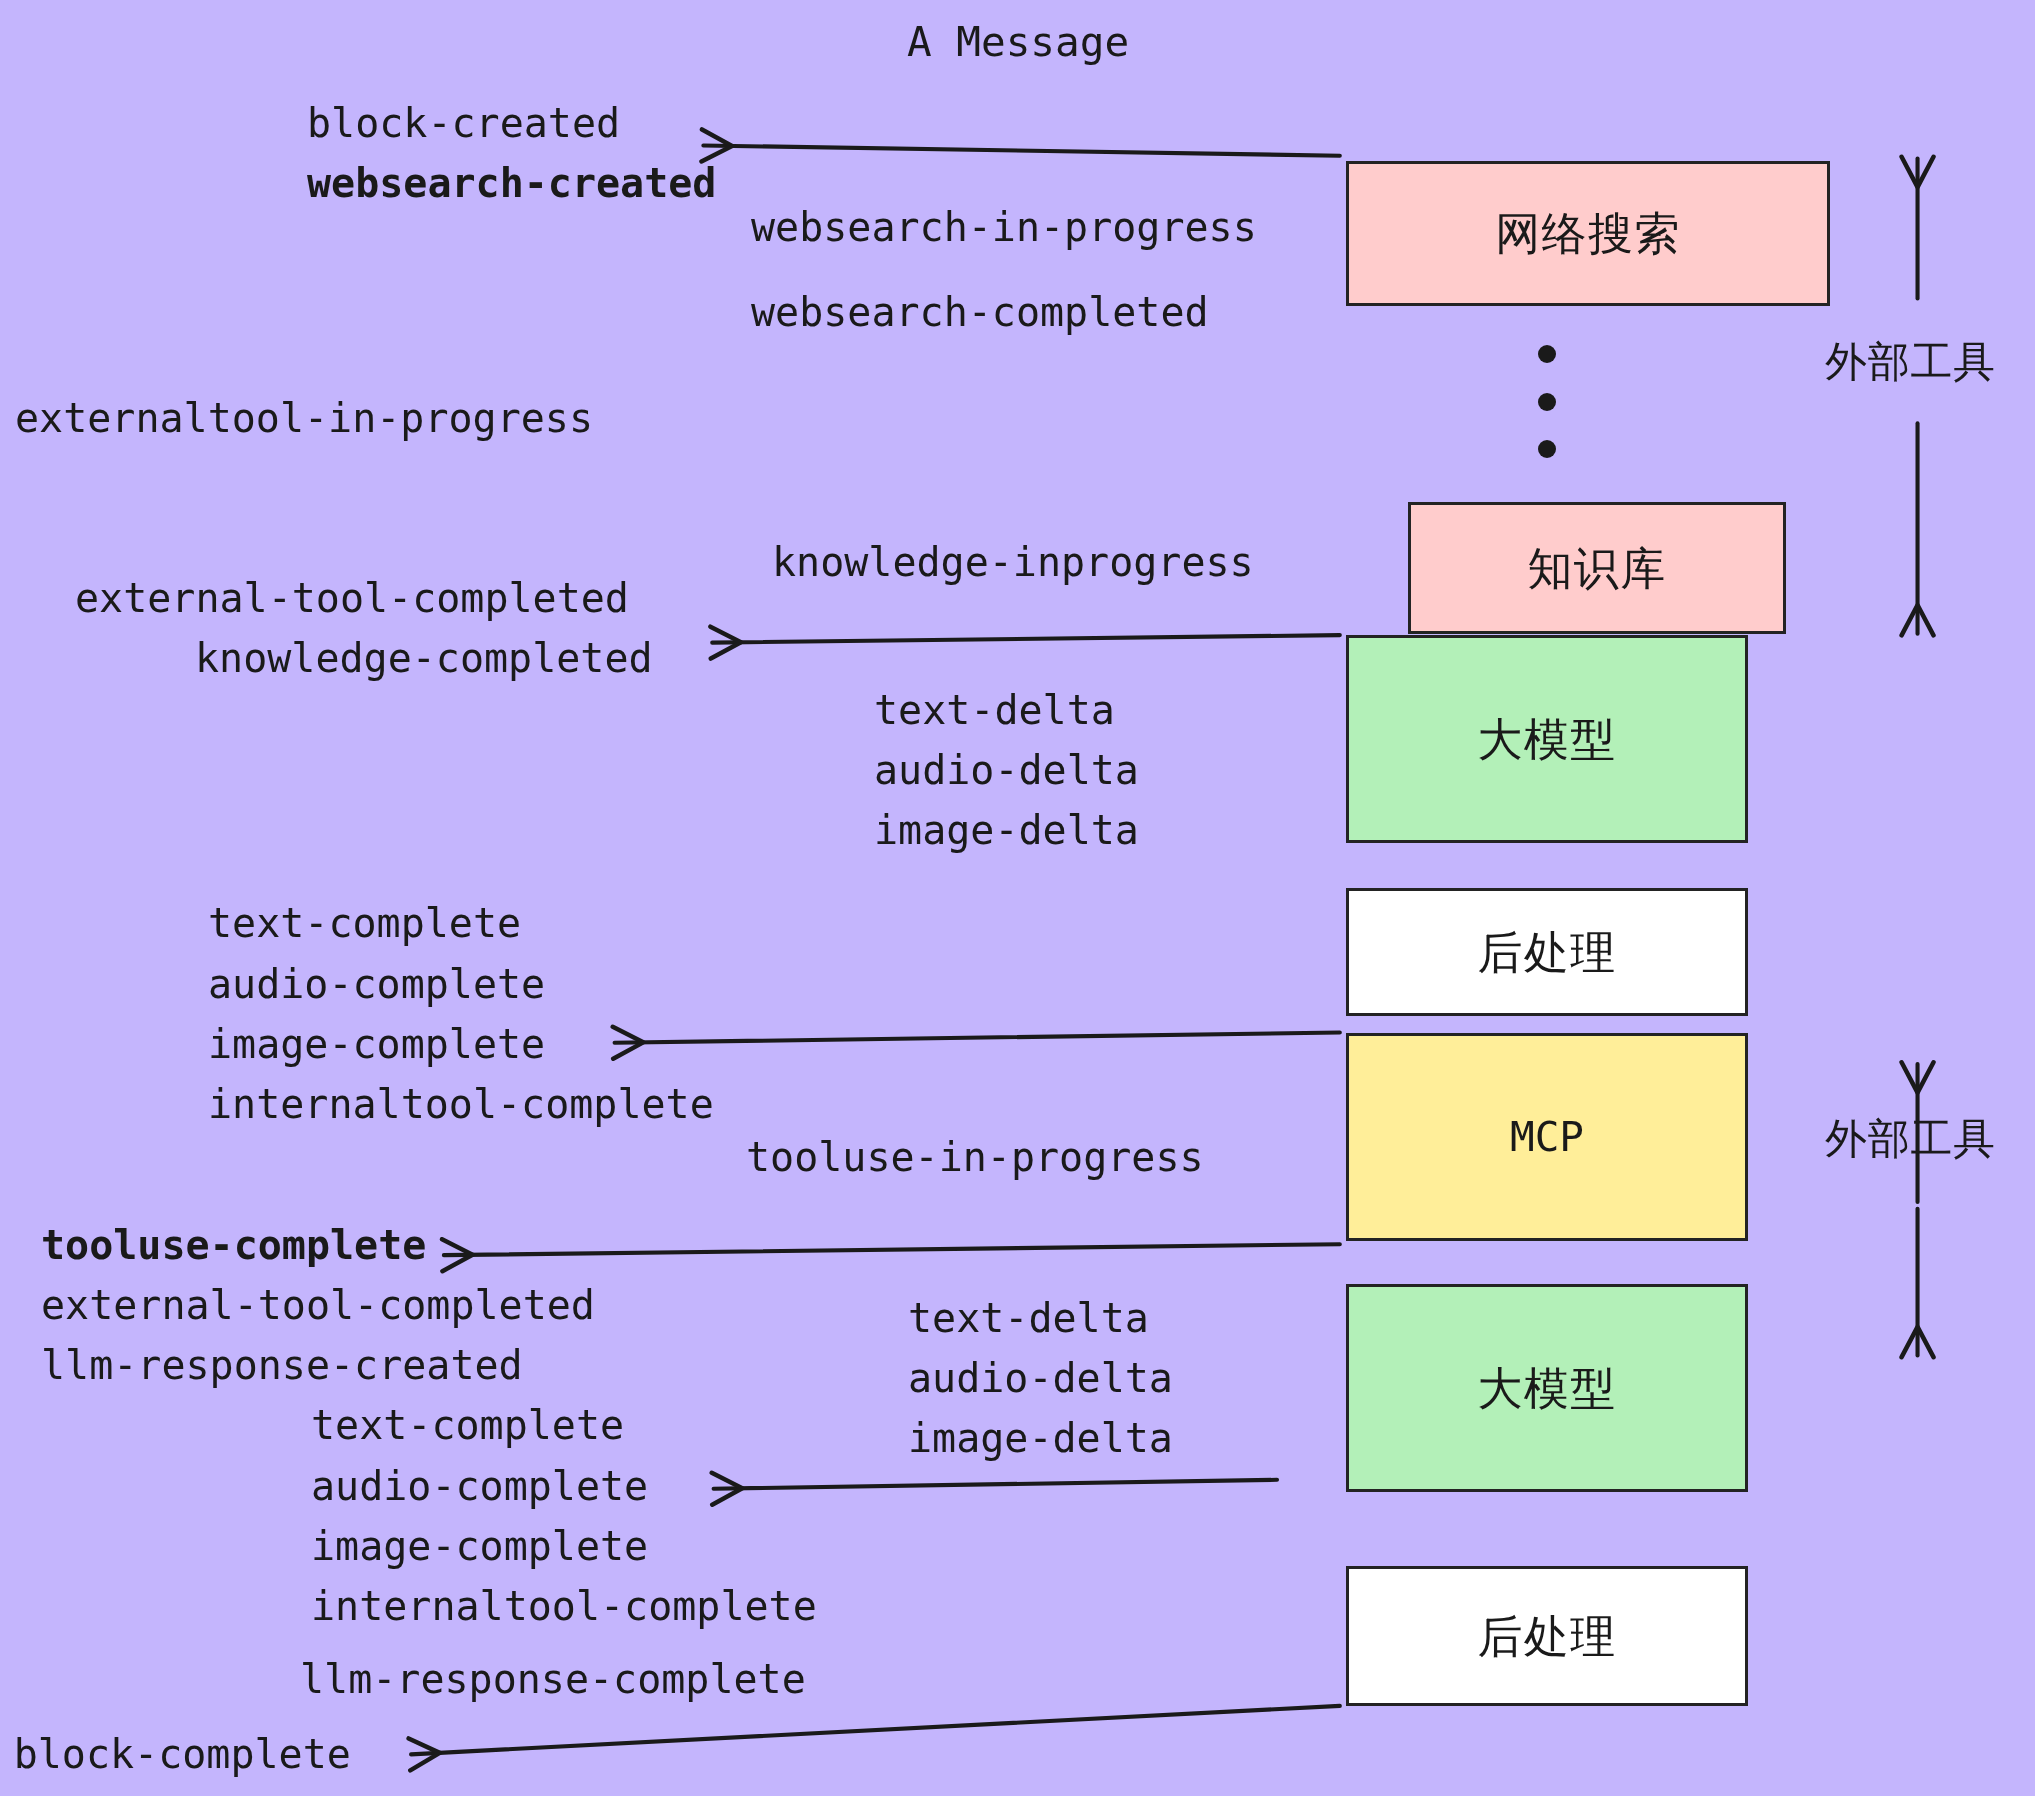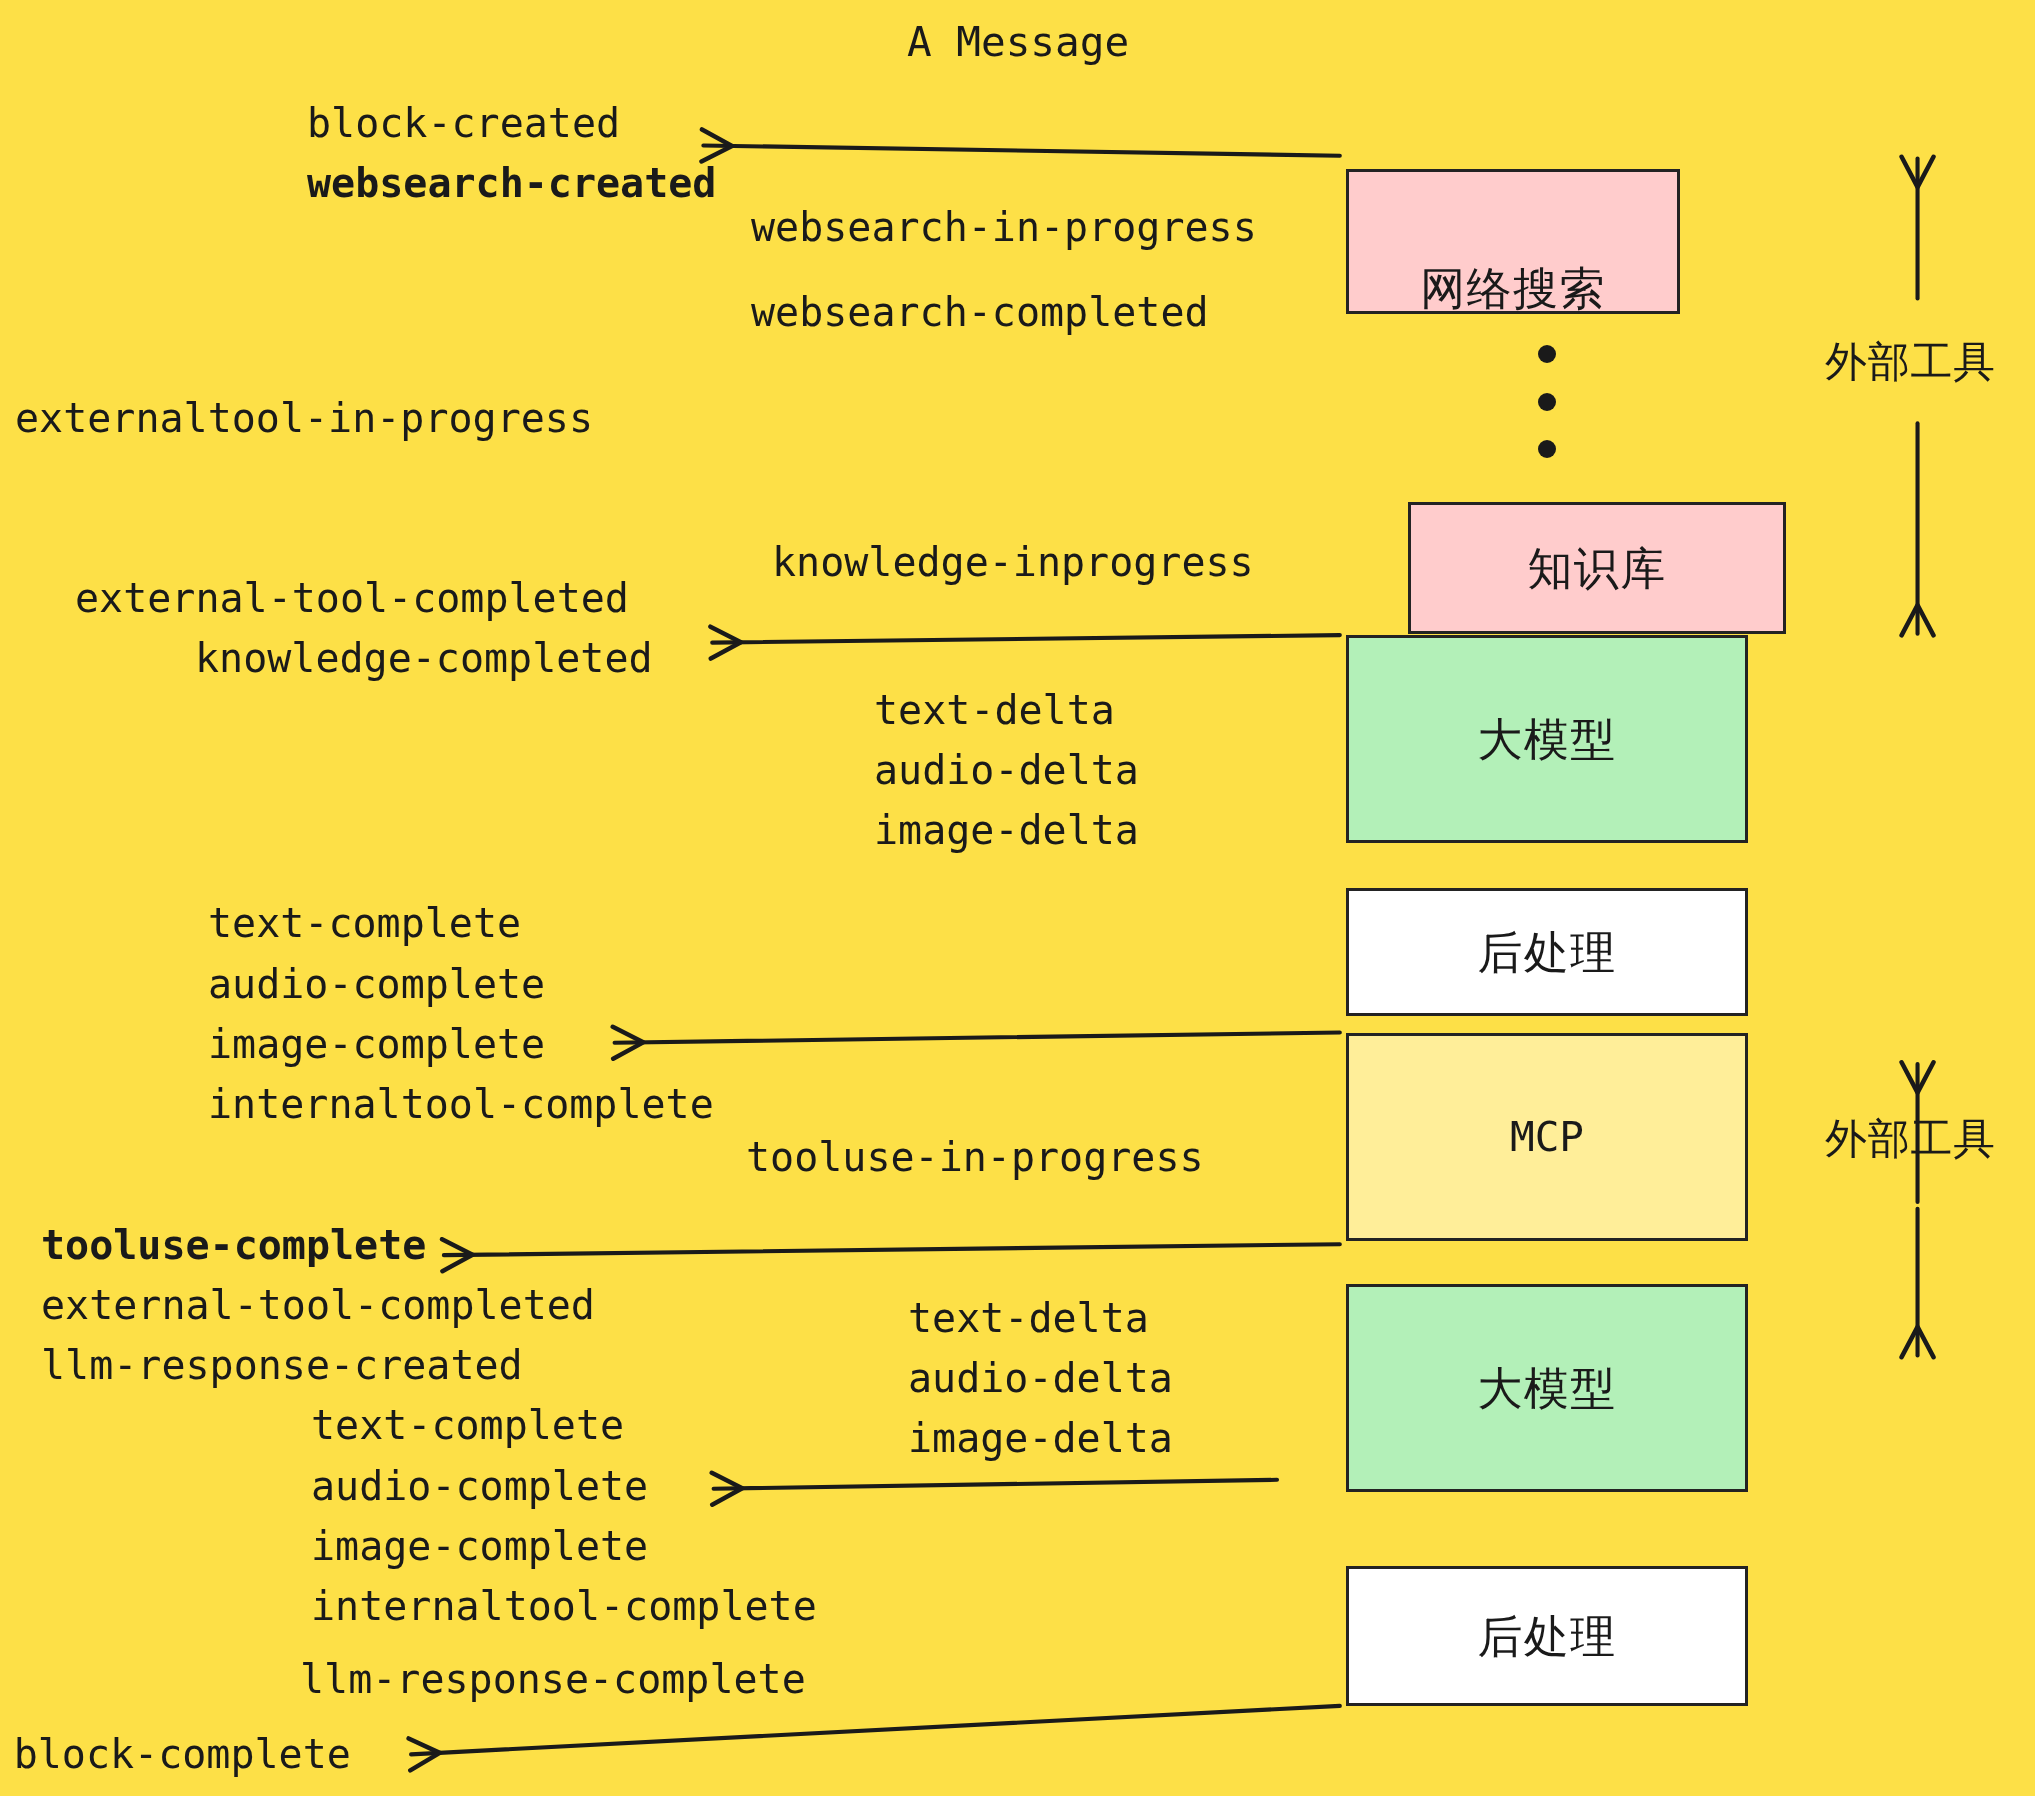--- a/index.html
+++ b/index.html
@@ -9,7 +9,7 @@
     background:#ffffff;
     overflow:hidden;
   }
-  #stage{position:relative;width:2035px;height:1796px;background:#fde047;}
+  #stage{position:relative;width:2035px;height:1796px;background:#c4b5fd;}
   svg#canvas{position:absolute;left:0;top:0;width:2035px;height:1796px;}
 
   .evt{

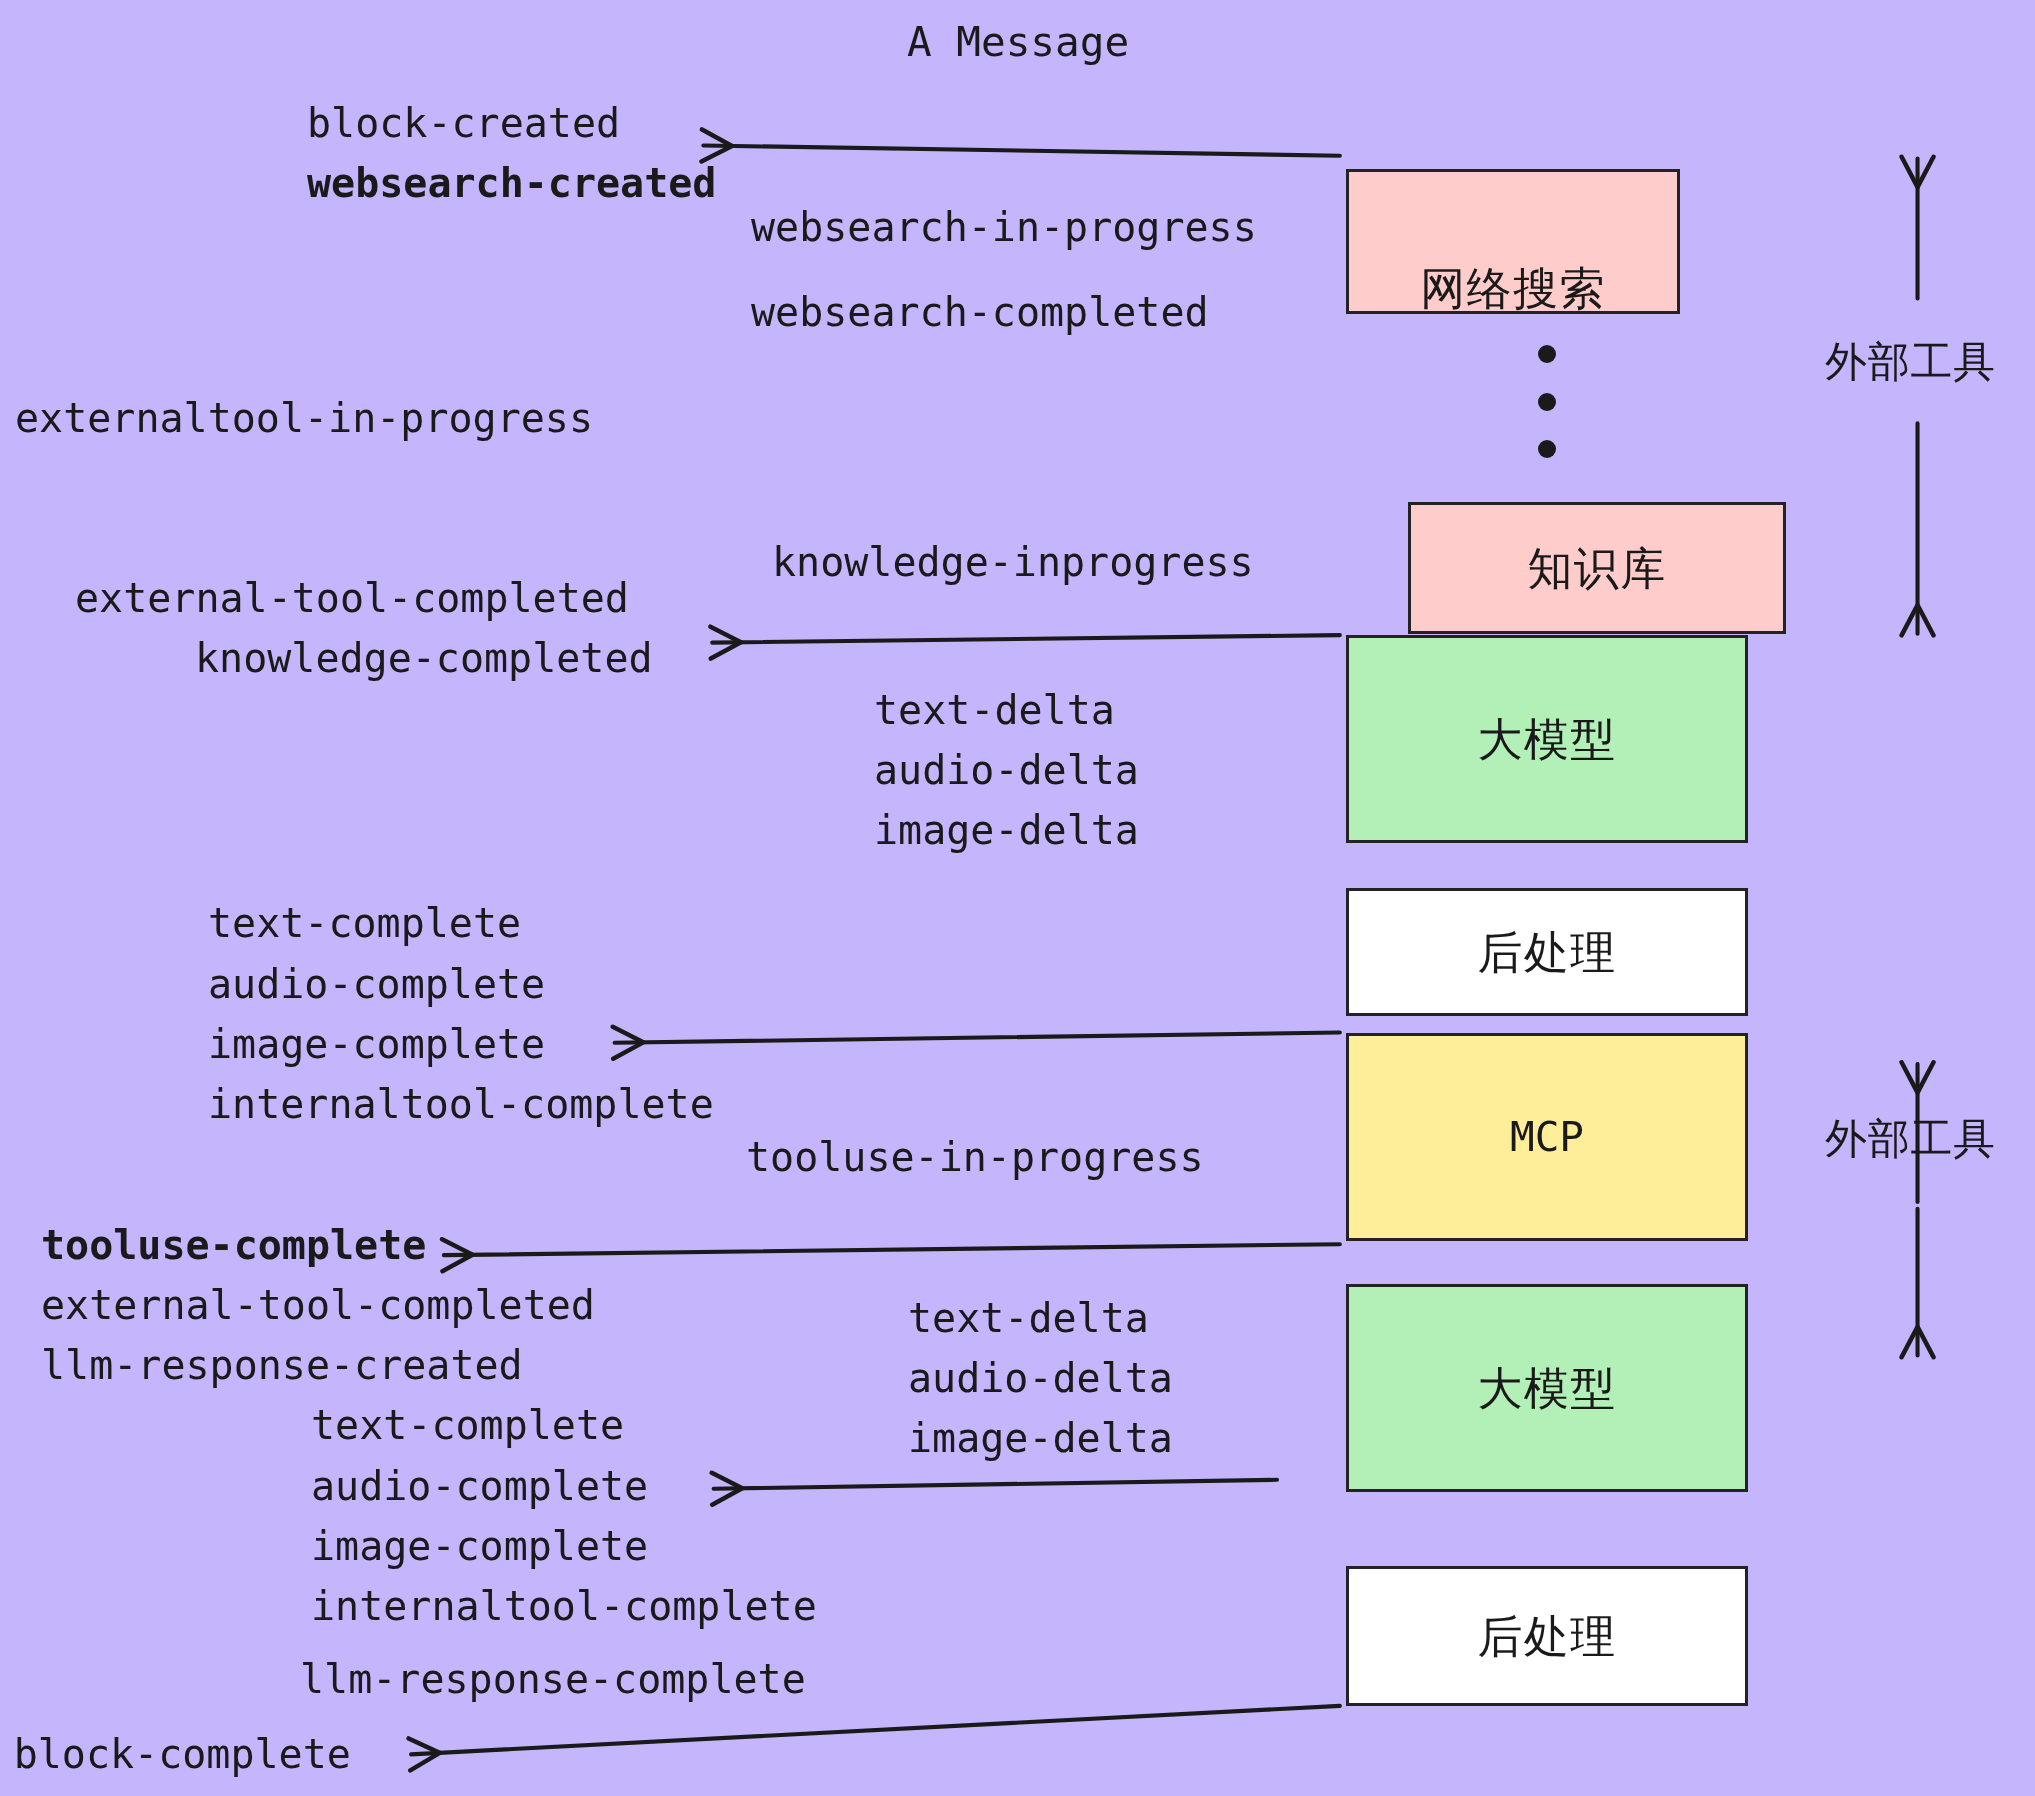--- a/index.html
+++ b/index.html
@@ -101,7 +101,7 @@
   <div class="title" style="left:1018px;top:42px;">A Message</div>
 
   <div id="boxes-layer">
-      <div class="box" style="left: 1346px; top: 169px; width: 334px; height: 145px; background: rgb(255, 204, 204); align-items: flex-end;">
+      <div class="box" style="left: 1346px; top: 161px; width: 484px; height: 145px; background: rgb(255, 204, 204);">
         <span class="lbl">网络搜索</span>
       </div>
       <div class="box" style="left: 1408px; top: 502px; width: 378px; height: 132px; background: rgb(255, 204, 204);">

